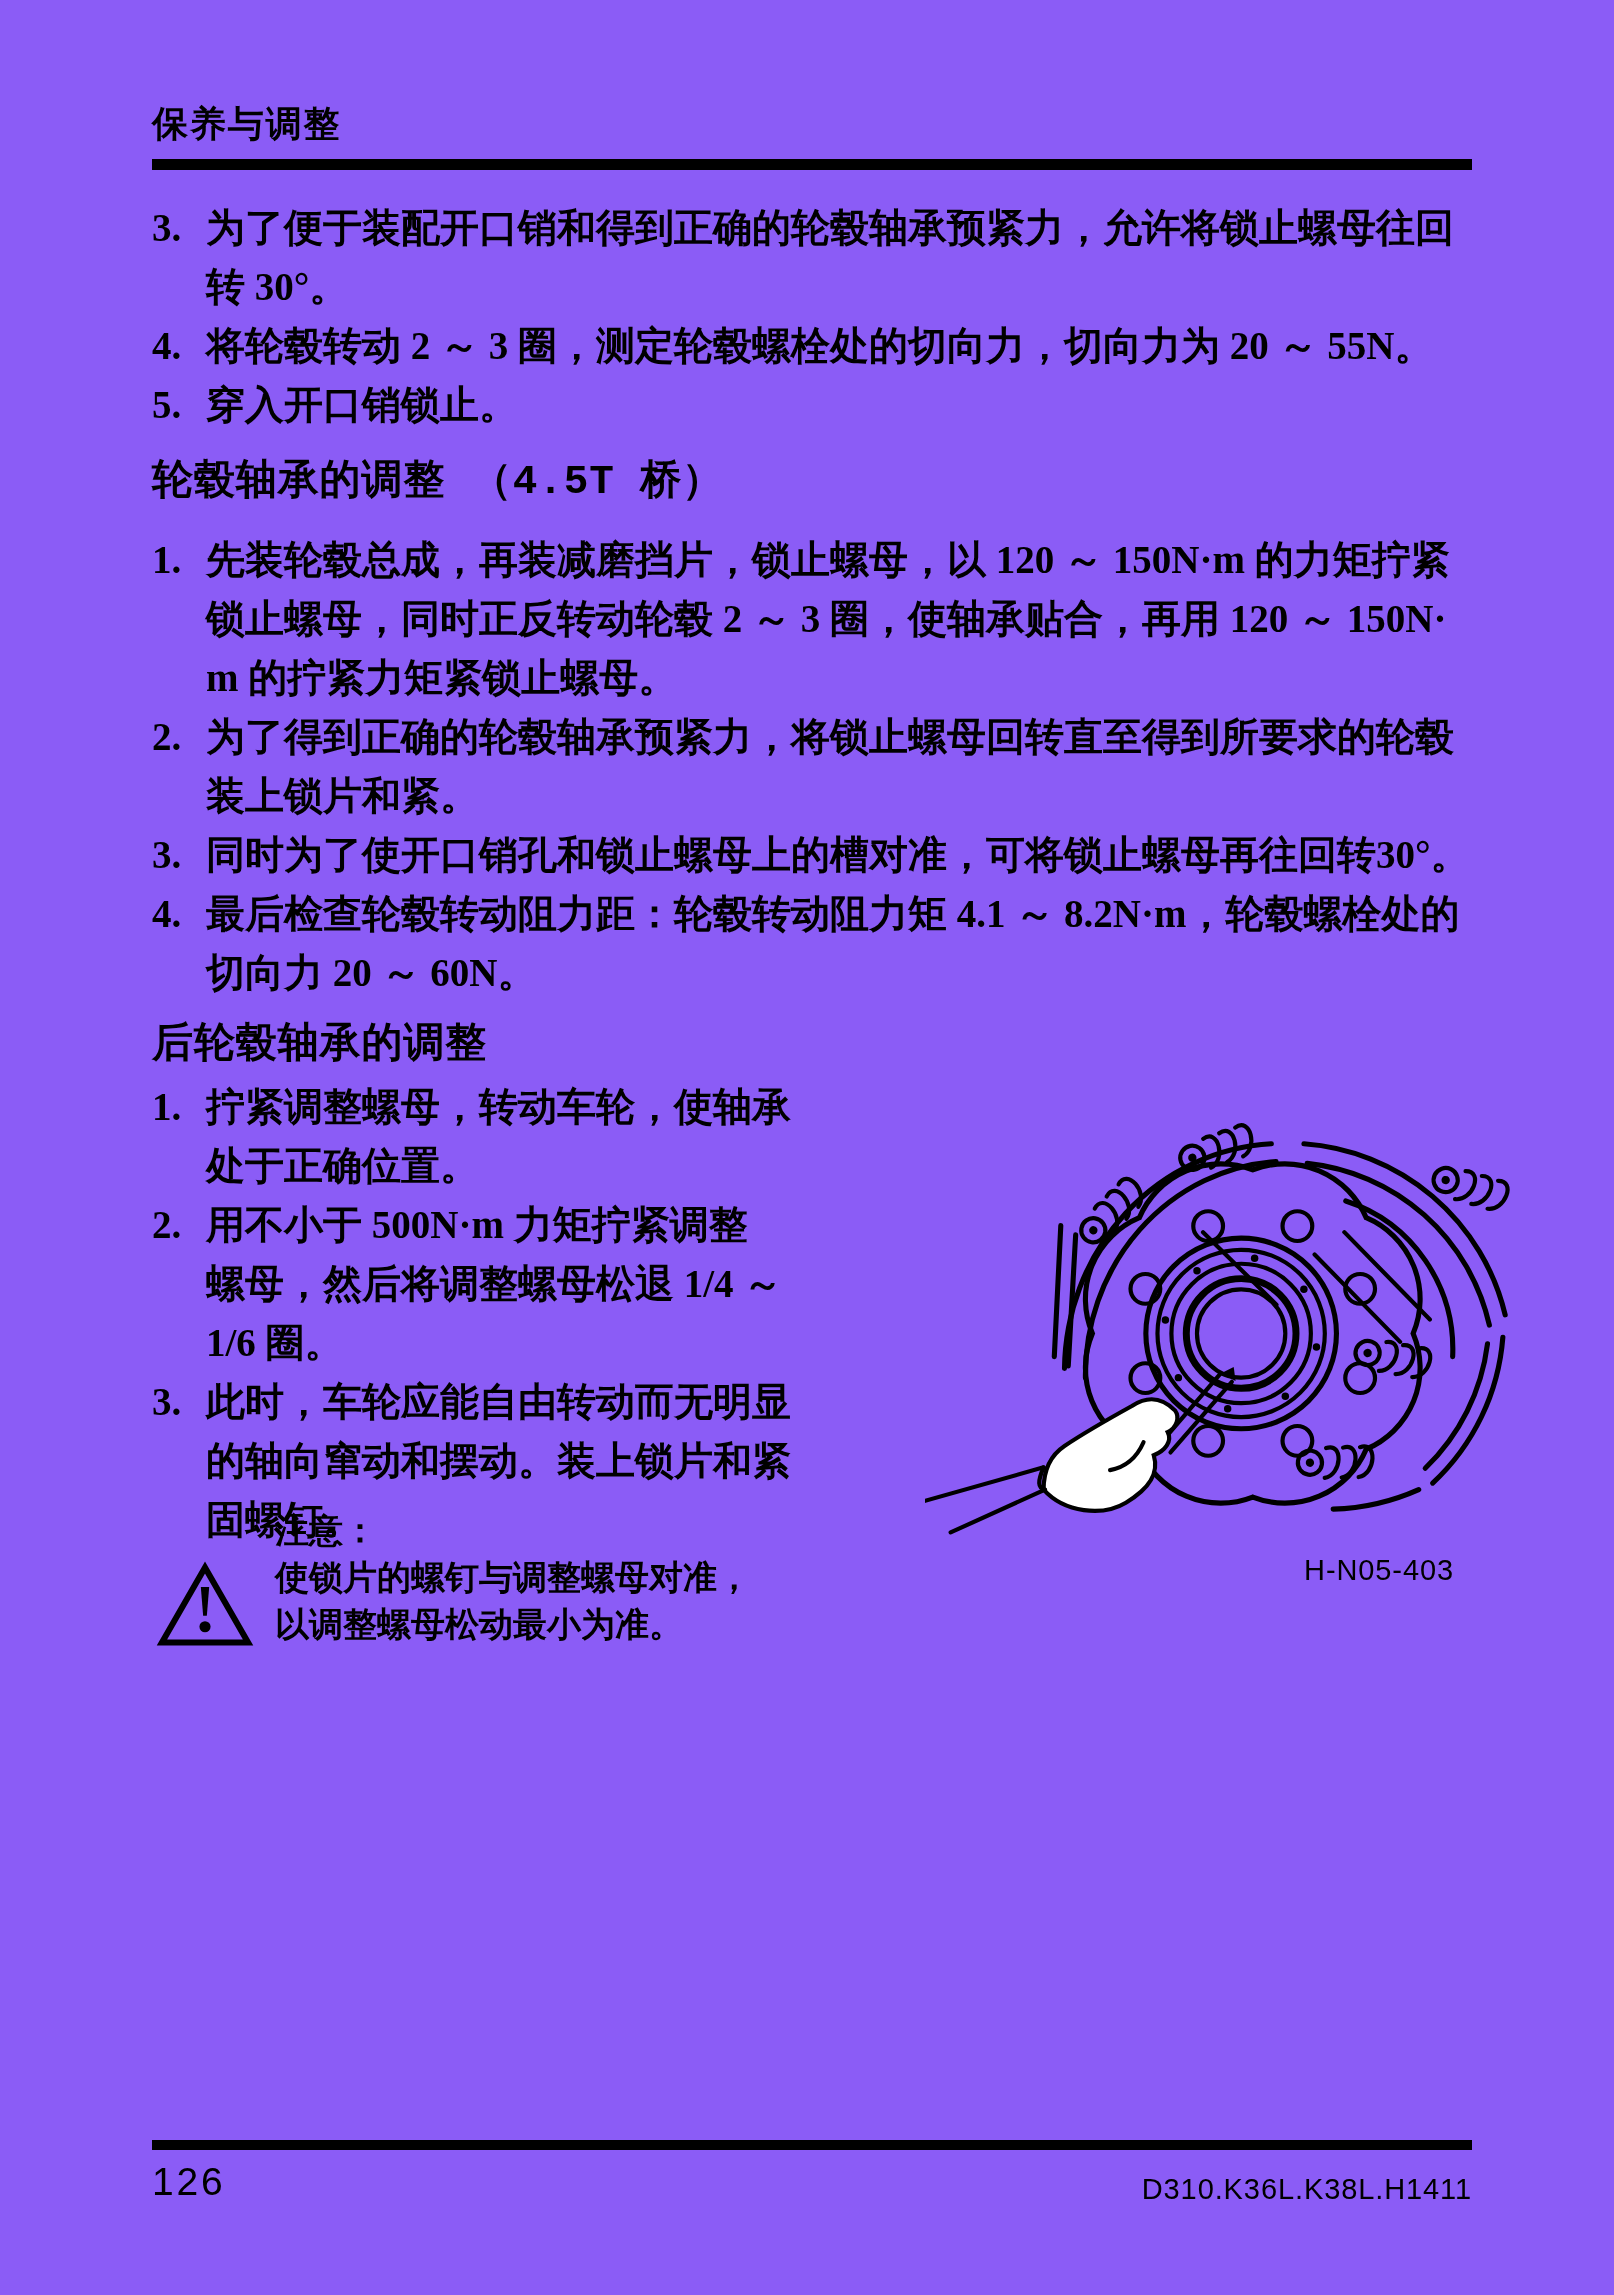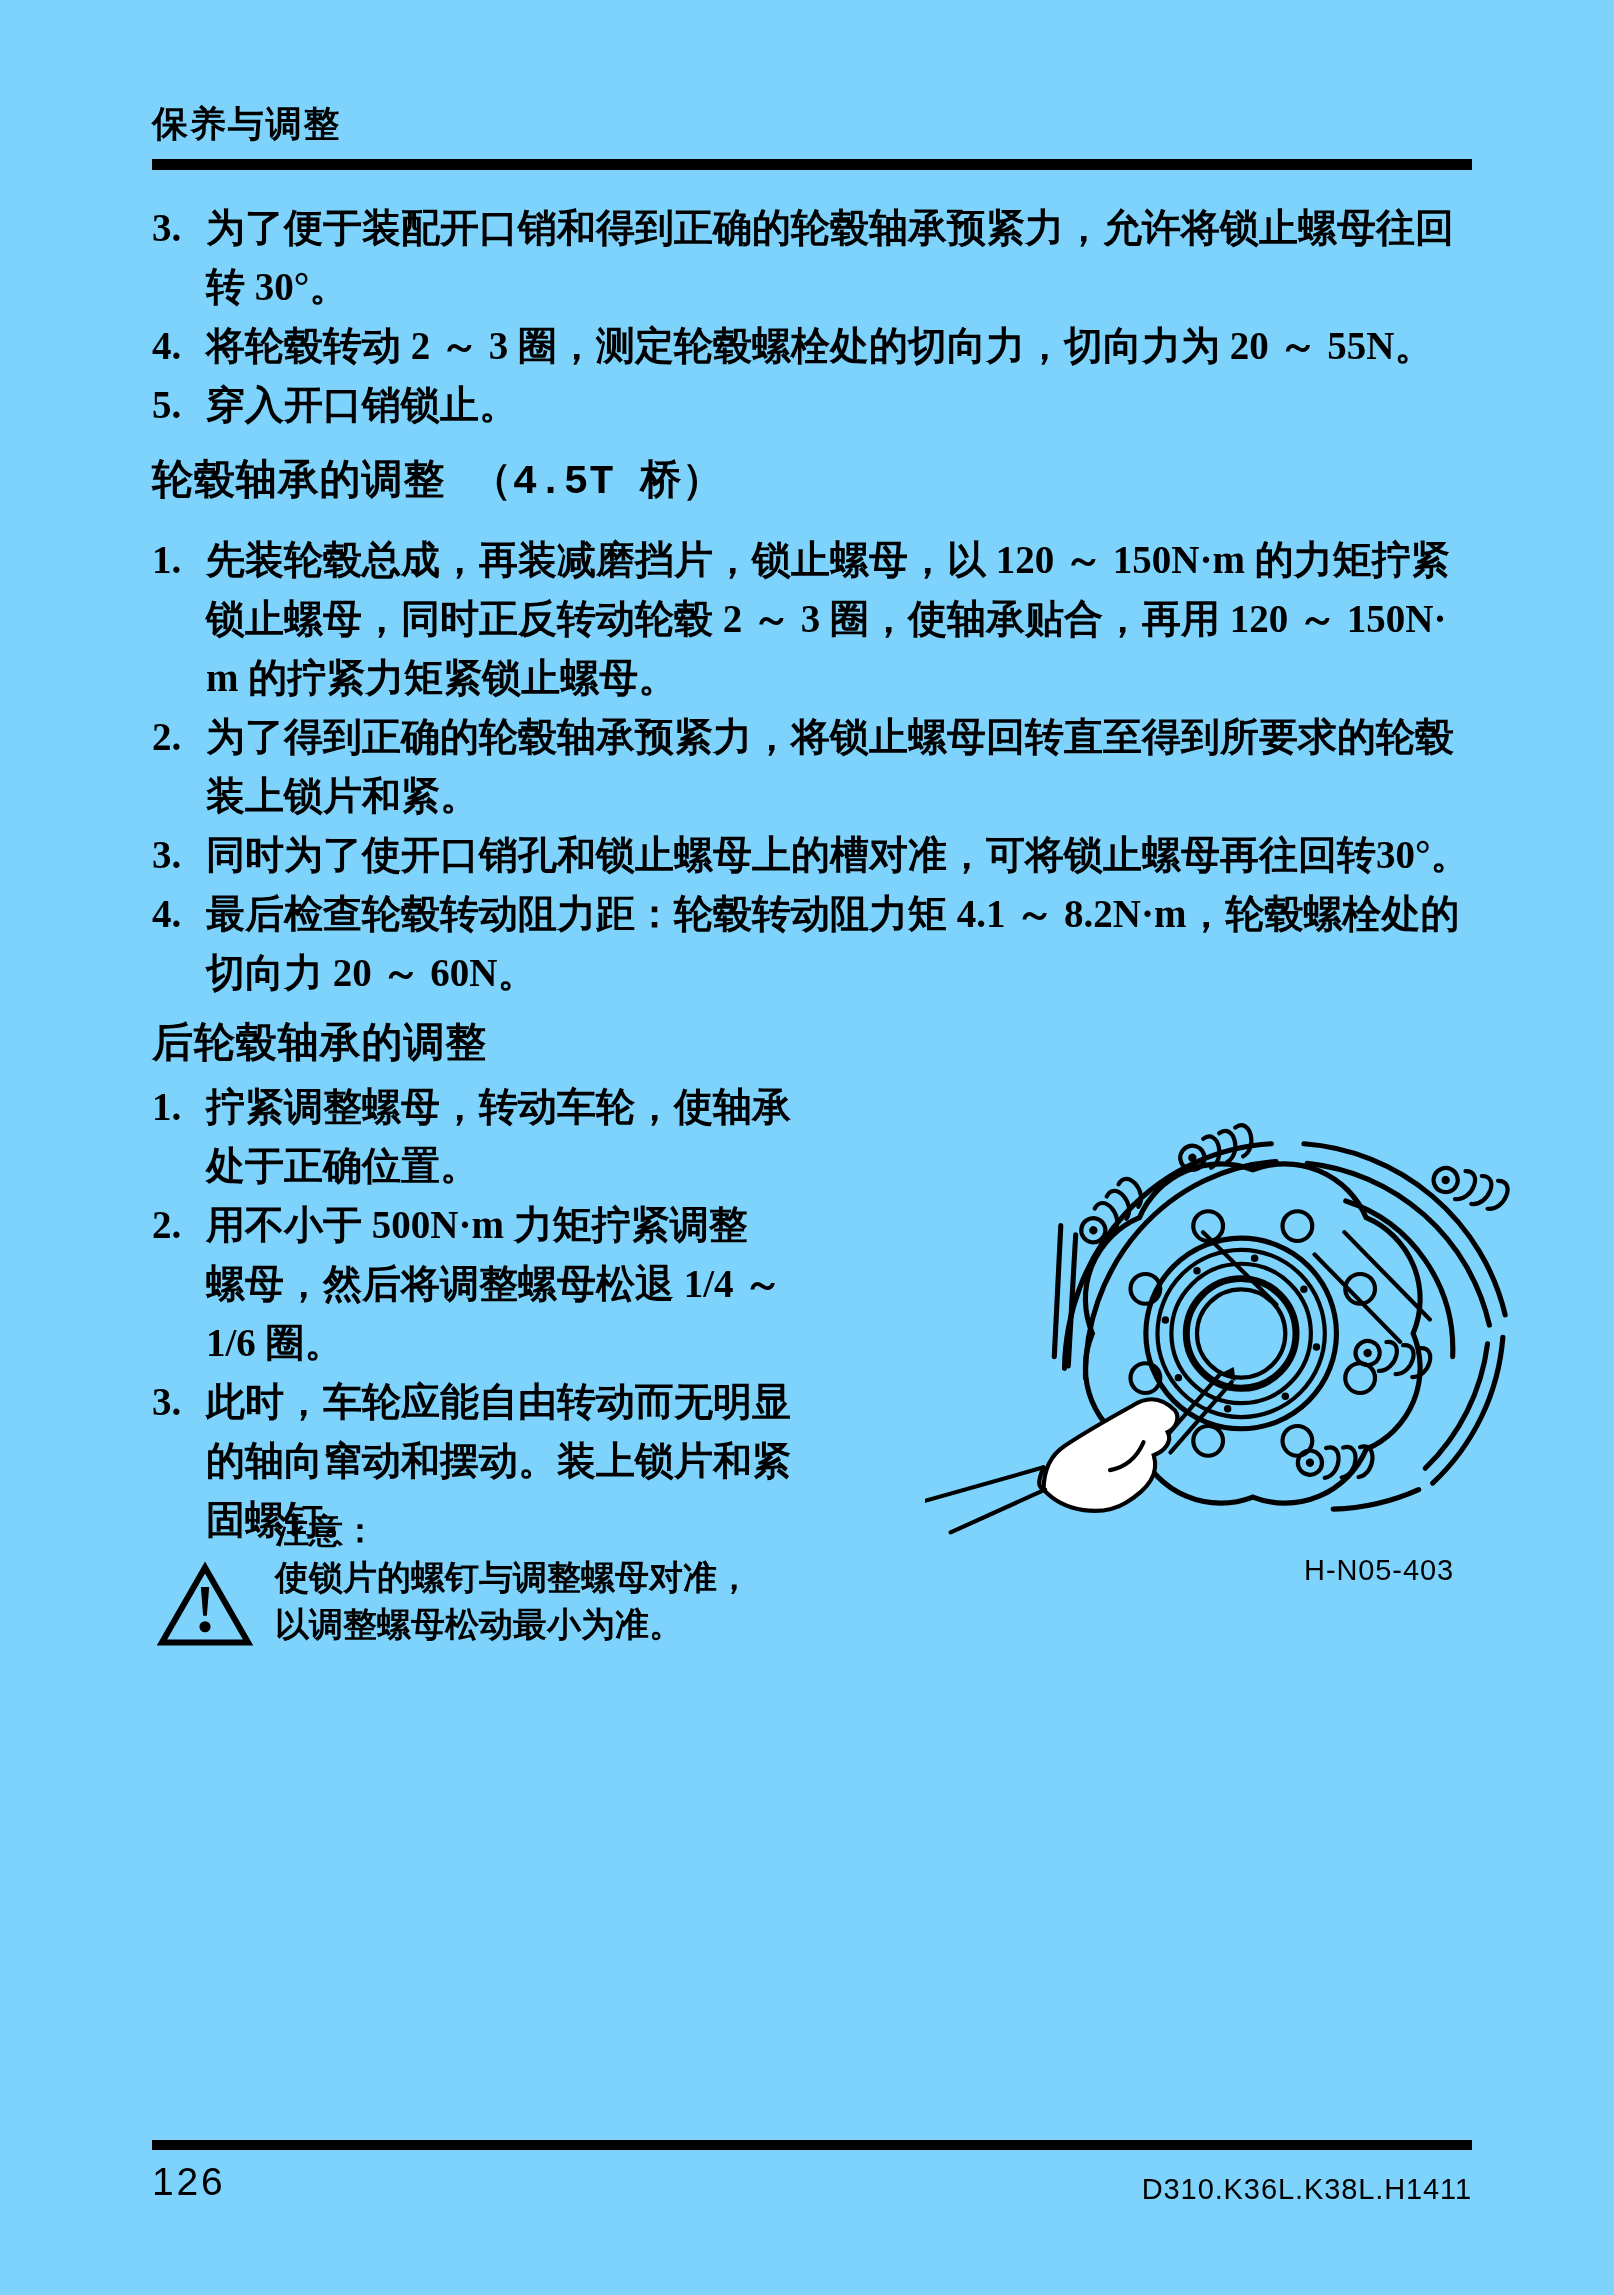--- a/index.html
+++ b/index.html
@@ -6,7 +6,7 @@
   .page{
     position:relative;
     width:1614px;height:2295px;
-    background:#7dd3fc;color:#000;
+    background:#8b5cf6;color:#000;
     margin:0 auto;overflow:hidden;
     font-family:"Liberation Serif",serif;
   }

